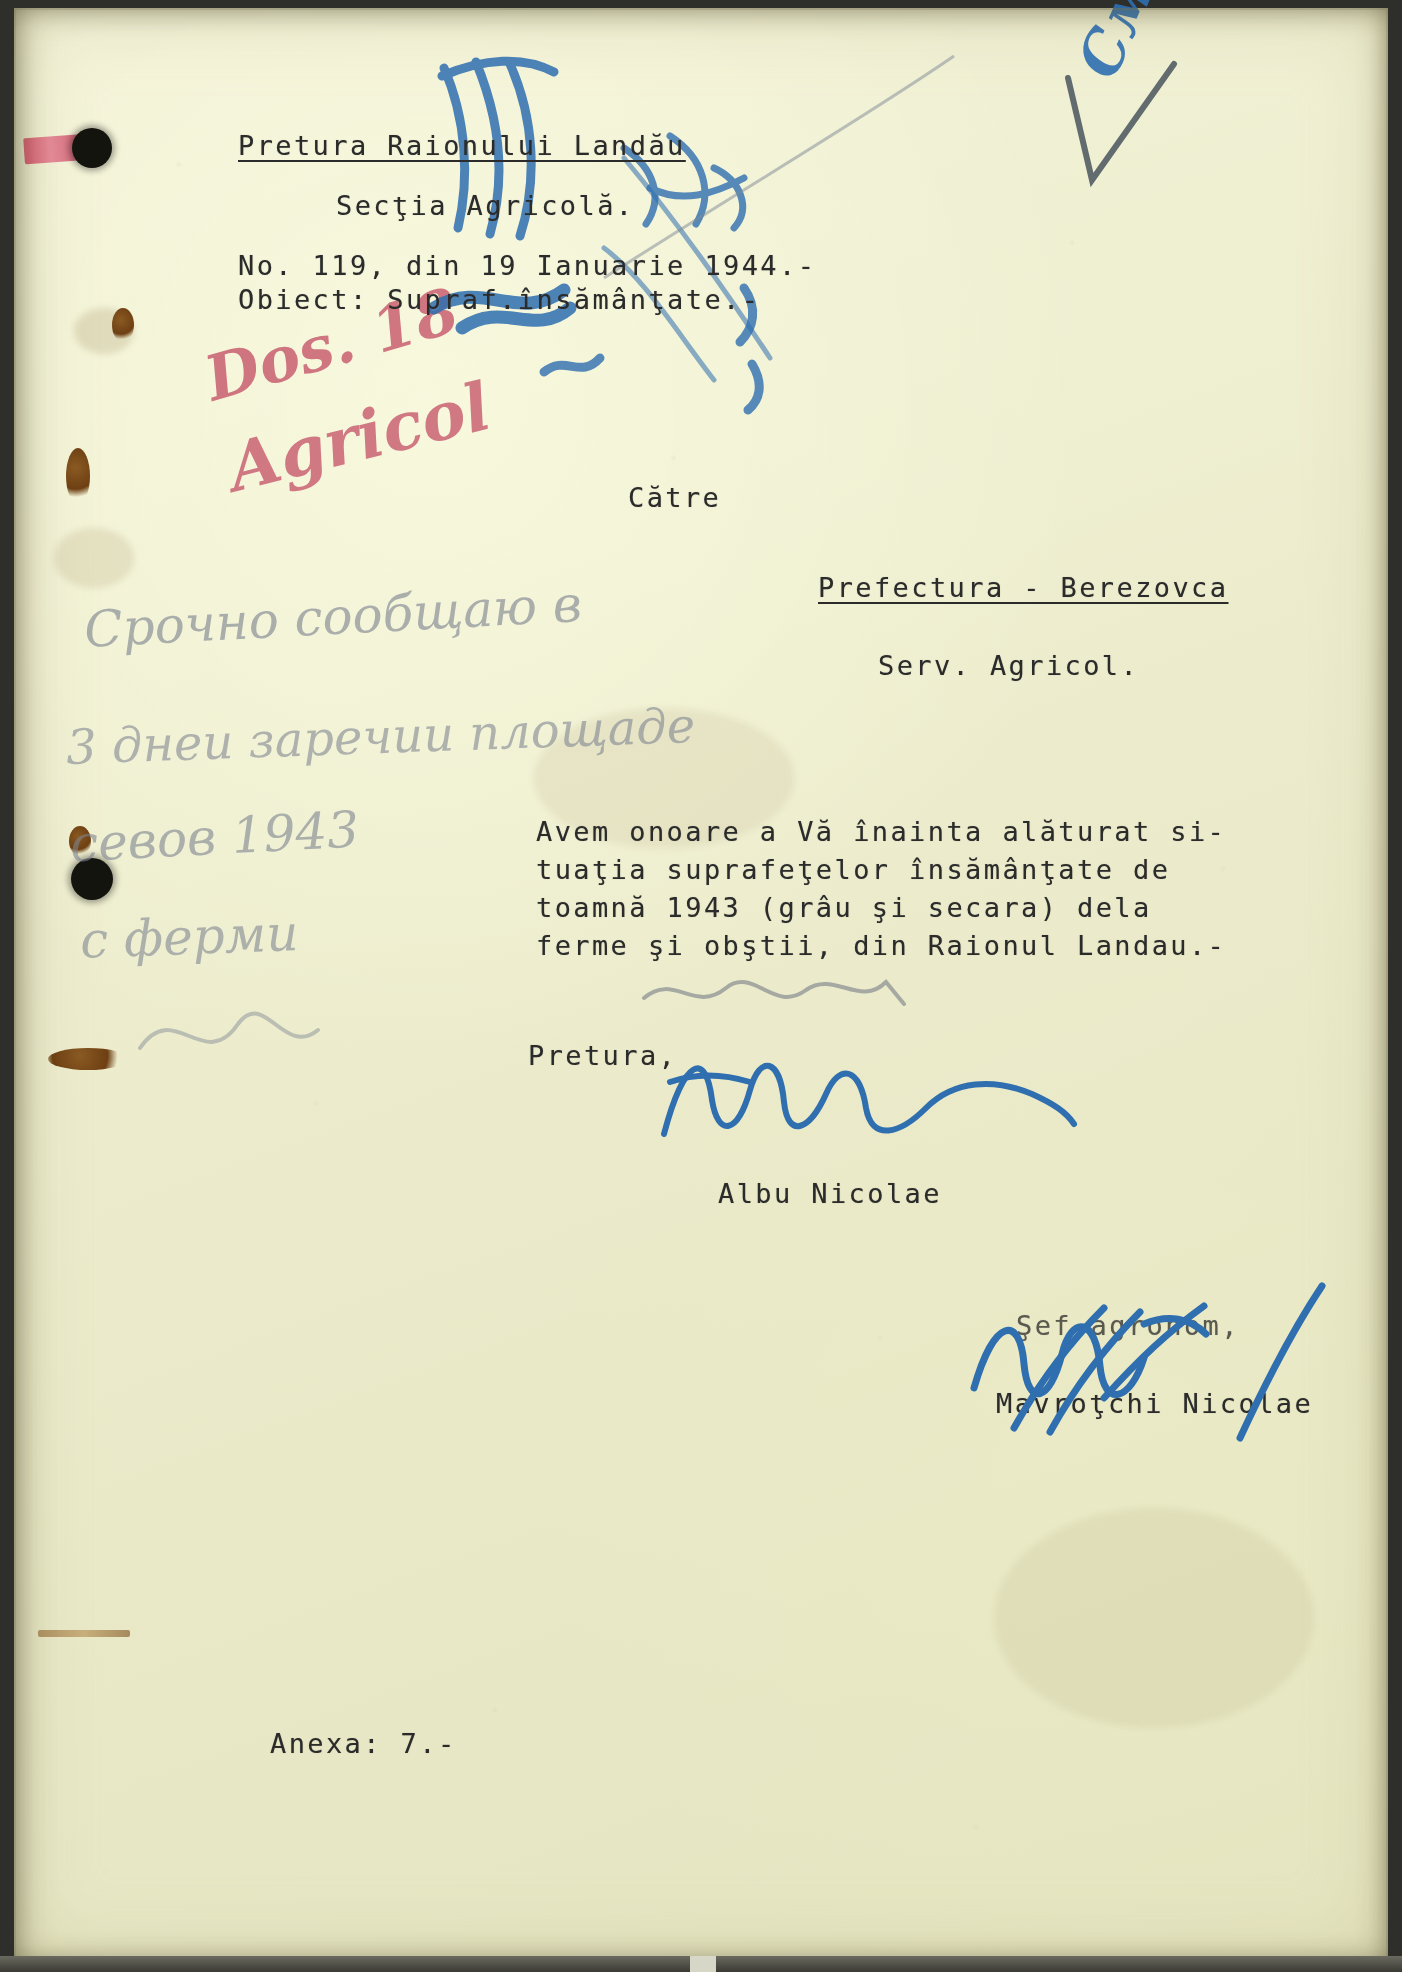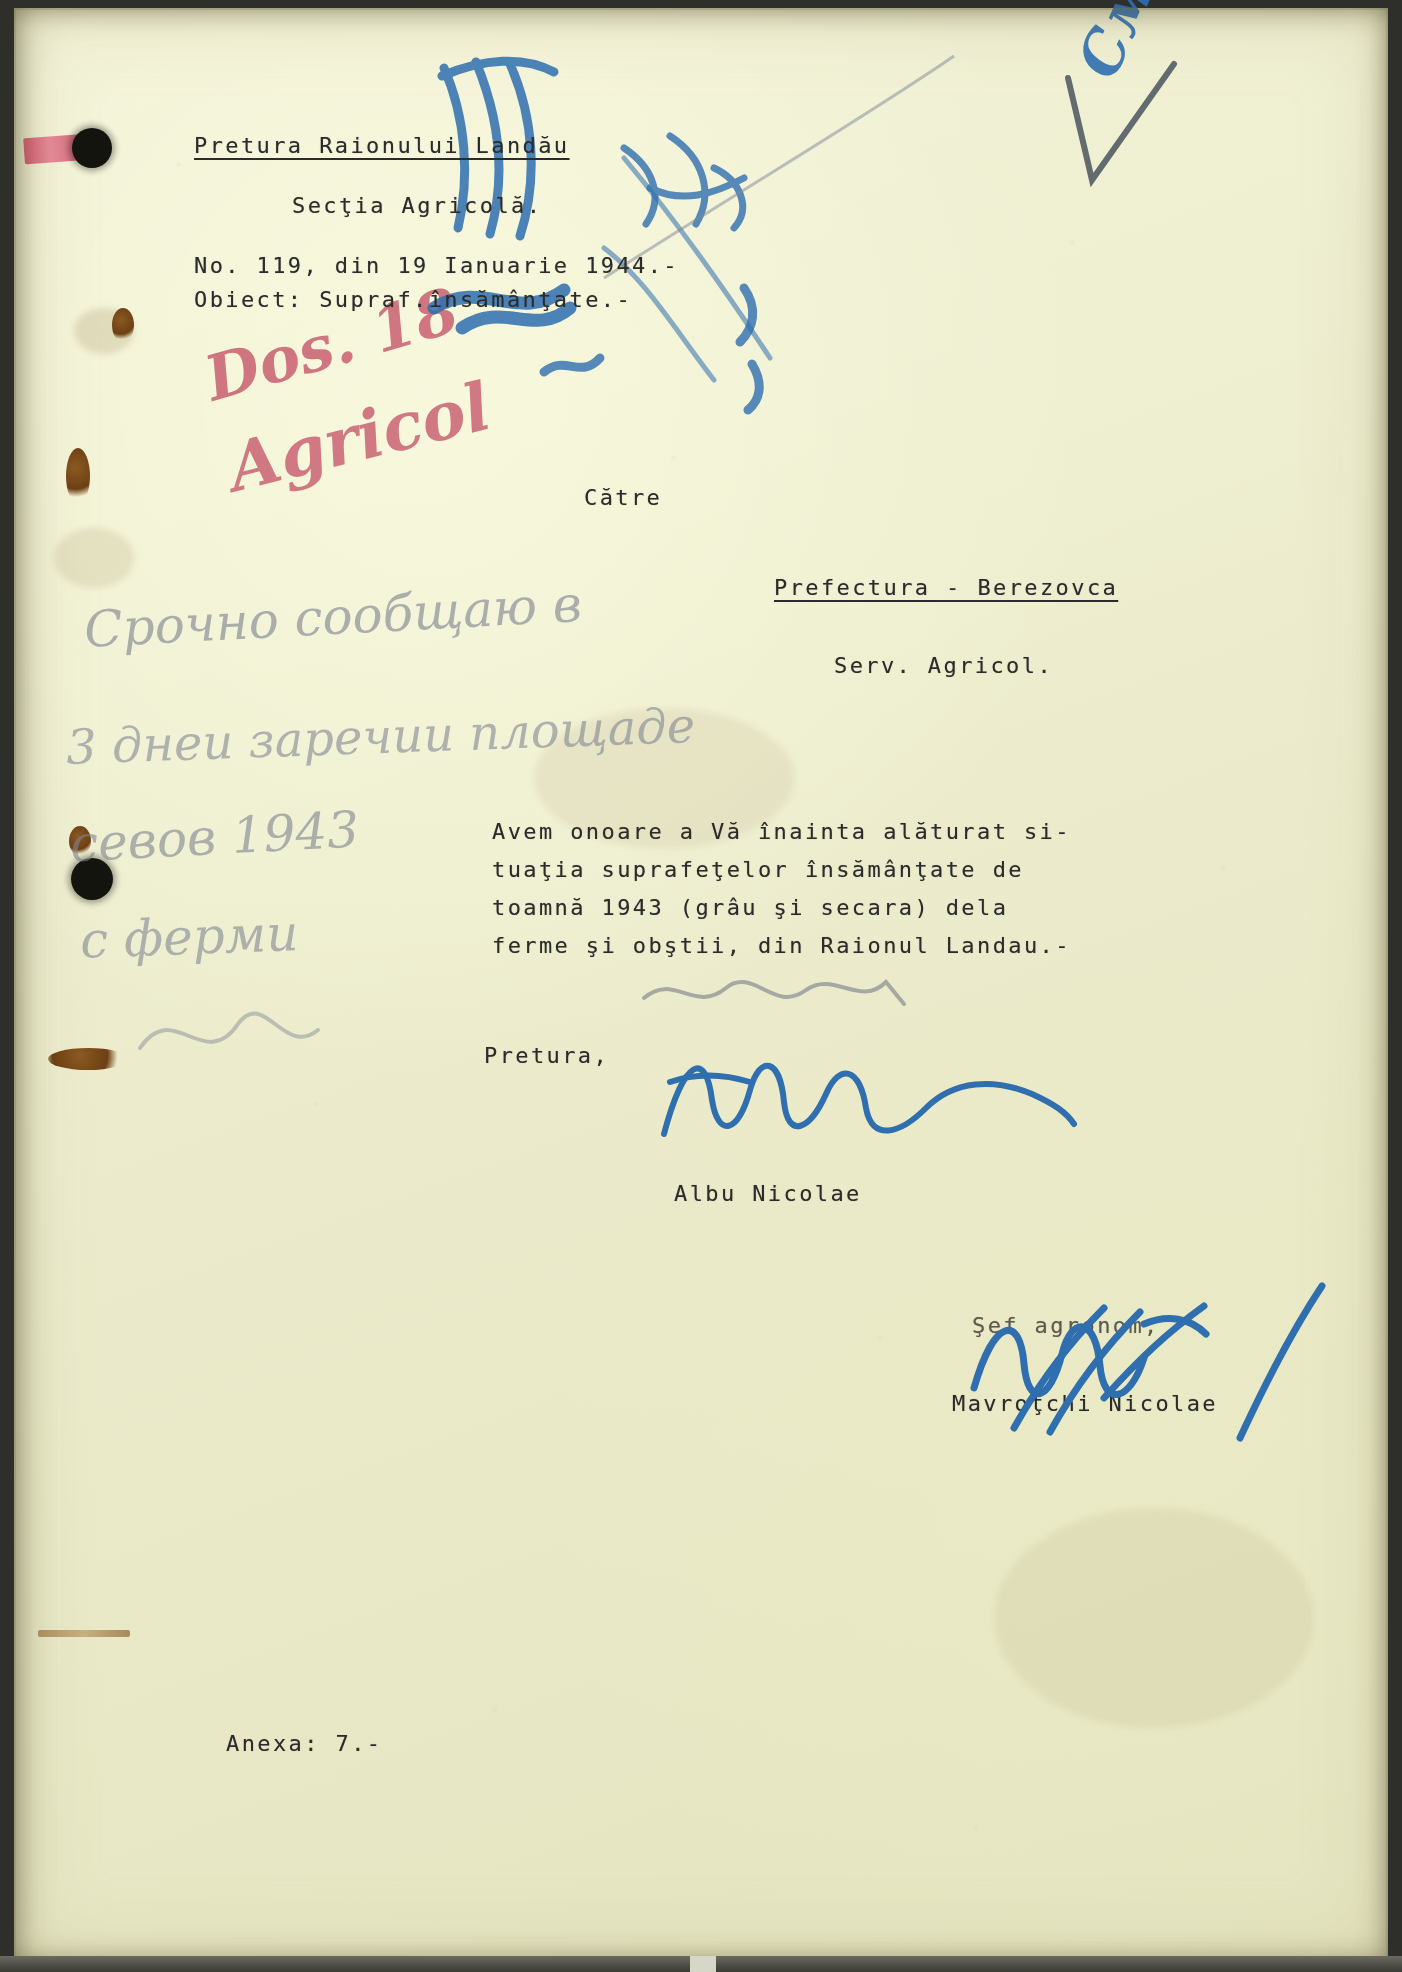--- a/index.html
+++ b/index.html
@@ -71,11 +71,12 @@
     position: absolute;
     color: #2b2b2b;
     font-family: "DejaVu Sans Mono", monospace;
-    font-size: 22px;
+    font-size: 27px;
     letter-spacing: 2.4px;
     line-height: 36px;
     white-space: pre;
     text-shadow: 0 0 1px rgba(60,60,50,0.35);
+    margin-left: 44px;
   }
   .tw.faint { color: #4a4a44; opacity: 0.9; }
   .tw.u { text-decoration: underline; text-underline-offset: 5px; }

